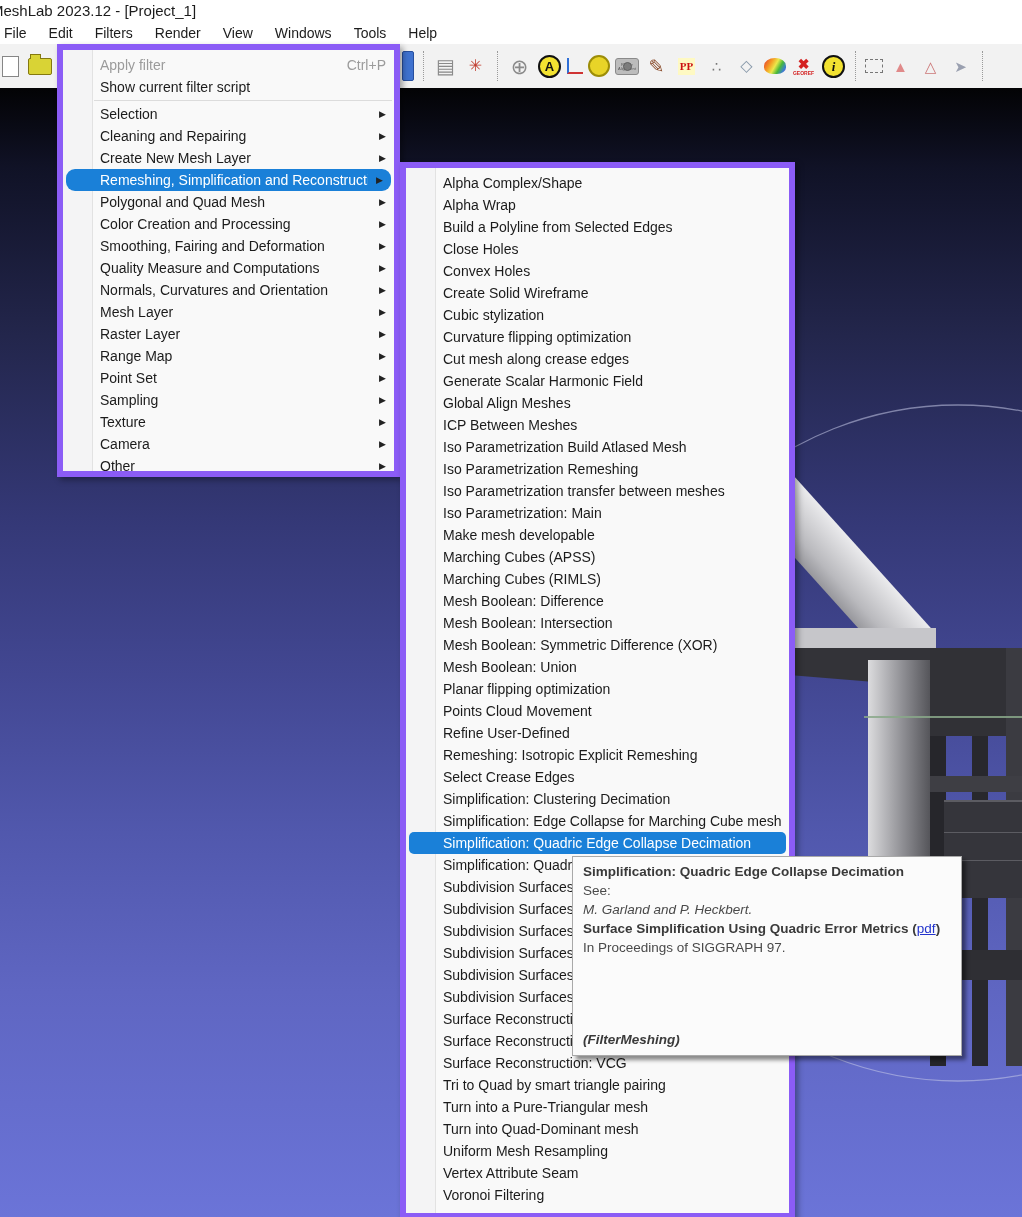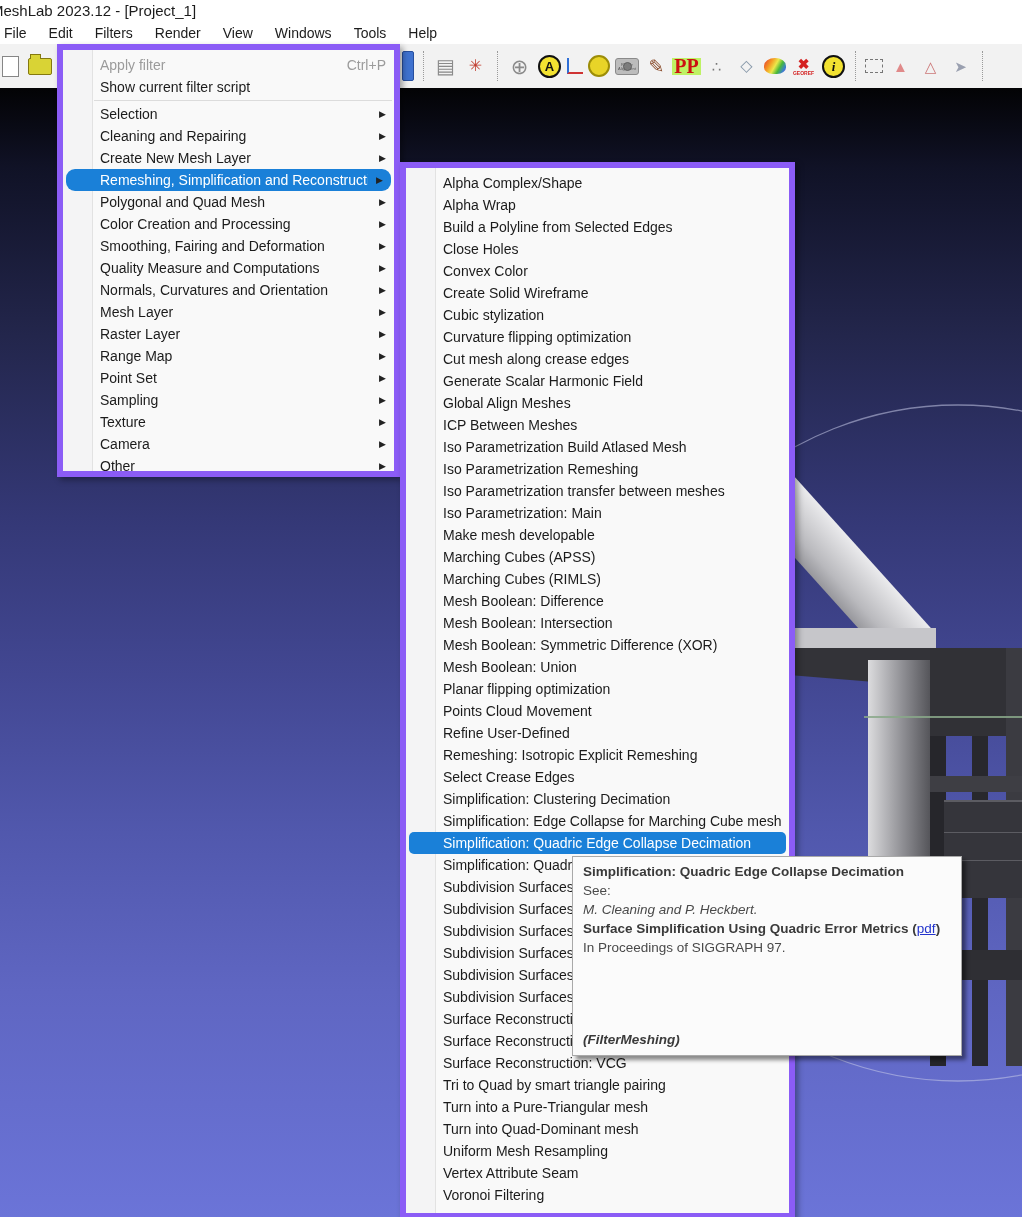--- a/index.html
+++ b/index.html
@@ -36,8 +36,8 @@
   .k-corner{width:14px;height:14px;border-left:2px solid #2f6fd6;border-bottom:2px solid #cf3333;}
   .k-georef .g{font-size:14px;font-weight:bold;}
   .k-georef .lbl{font-size:5px;font-weight:bold;color:#d42222;display:block;}
-  .k-pp .lbl{font-family:"Liberation Serif",serif;font-weight:bold;color:#cc1111;background:#bef264;
-       padding:1px 2px;font-size:20px;line-height:15px;display:block;}
+  .k-pp .lbl{font-family:"Liberation Serif",serif;font-weight:bold;color:#cc1111;background:#fef9c3;
+       padding:1px 2px;font-size:11px;line-height:15px;display:block;}
 
   
   #viewport{position:absolute;left:0;top:88px;width:1022px;height:1129px;

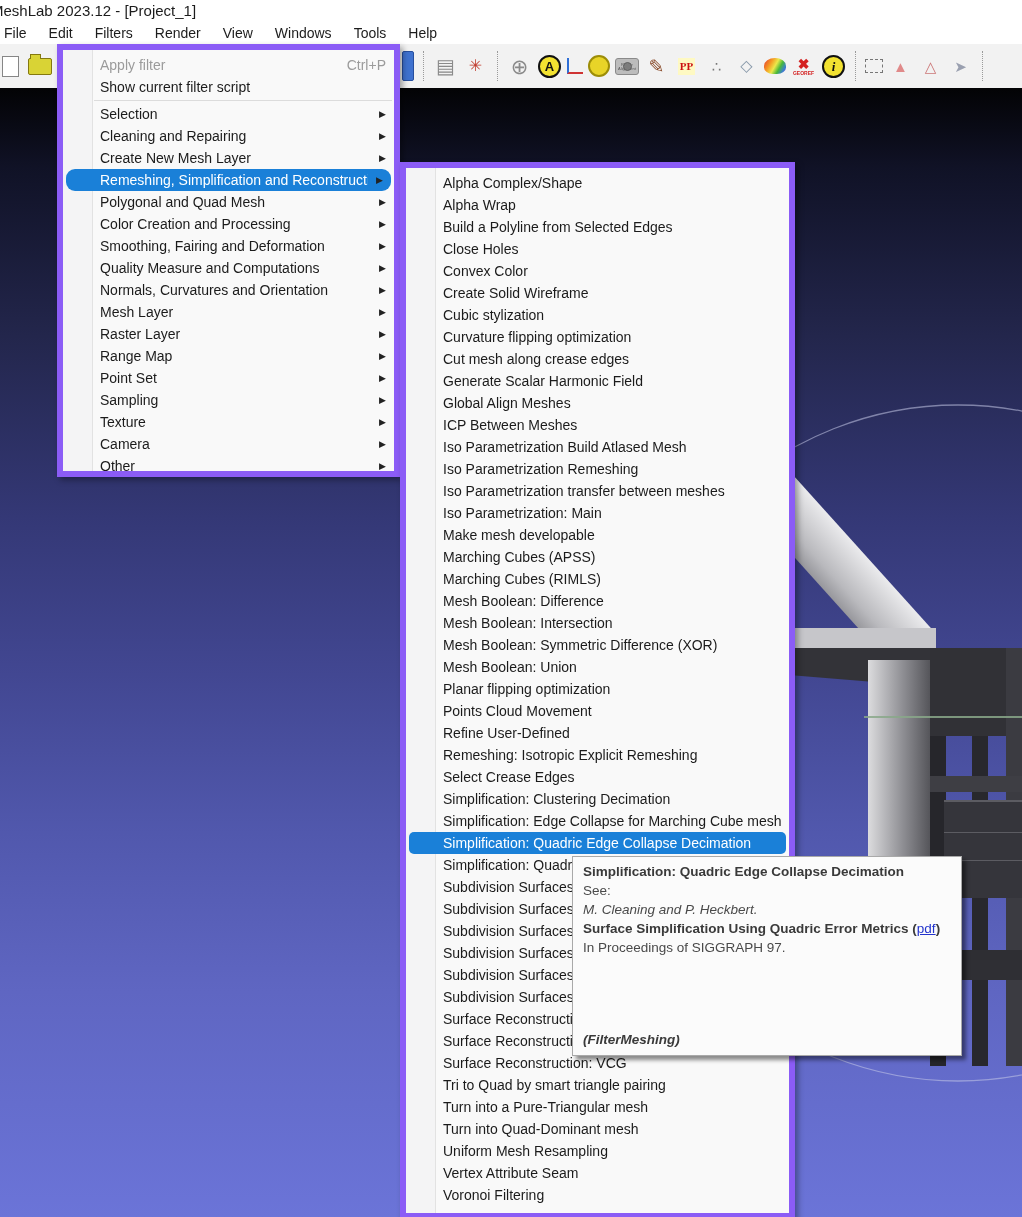--- a/index.html
+++ b/index.html
@@ -296,7 +296,7 @@
         <span class="lab">Close Holes</span>
       </div>
       <div class="menu-row">
-        <span class="lab">Convex Color</span>
+        <span class="lab">Convex Holes</span>
       </div>
       <div class="menu-row">
         <span class="lab">Create Solid Wireframe</span>

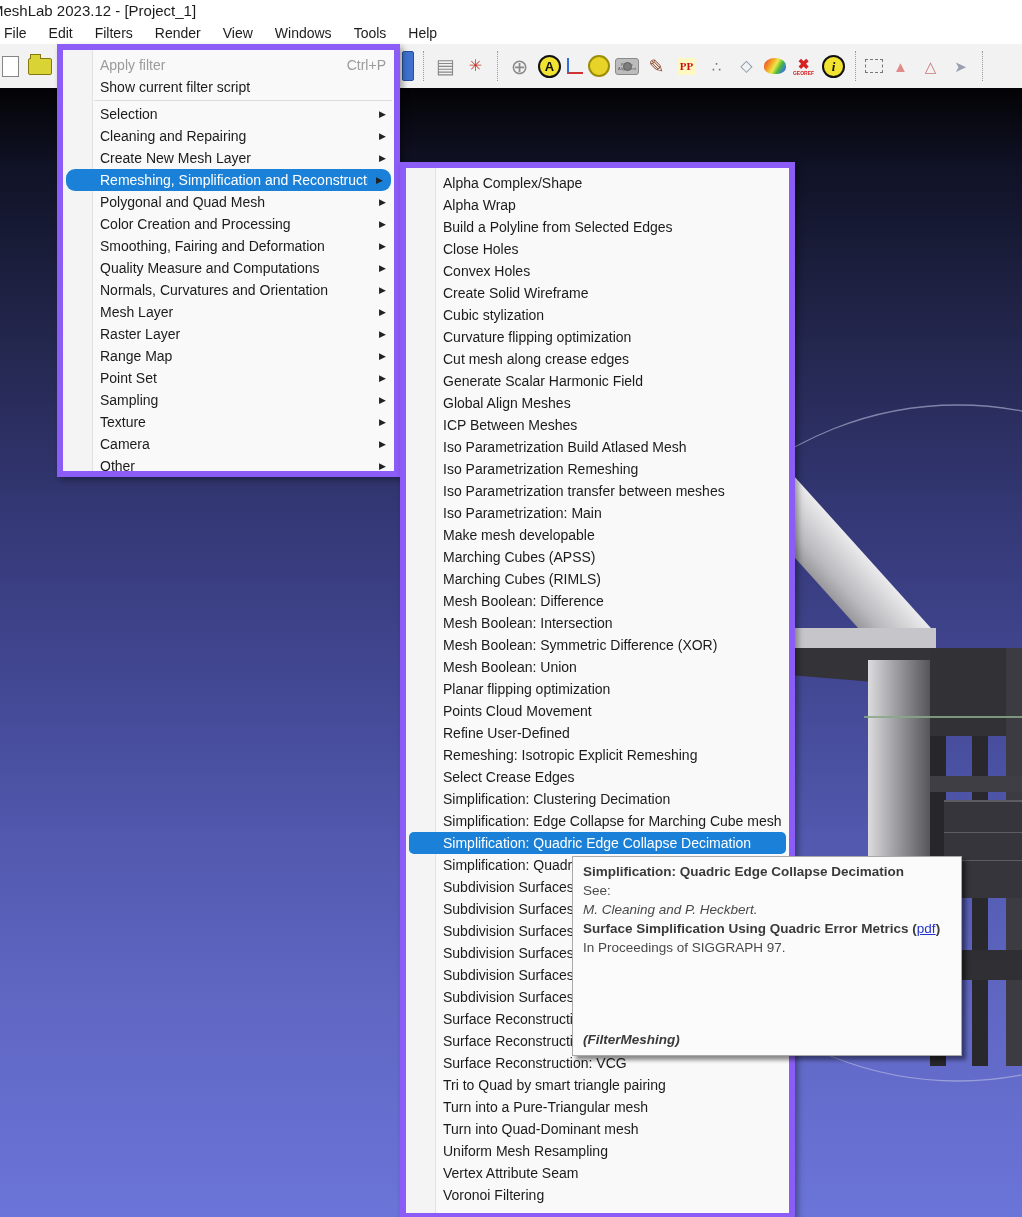--- a/index.html
+++ b/index.html
@@ -429,7 +429,7 @@
   <div id="tooltip">
     <div class="tt-title">Simplification: Quadric Edge Collapse Decimation</div>
     <div>See:</div>
-    <div class="it">M. Cleaning and P. Heckbert.</div>
+    <div class="it">M. Garland and P. Heckbert.</div>
     <div><span class="b">Surface Simplification Using Quadric Error Metrics</span><span class="b"> (</span><a class="pdf">pdf</a><span class="b">)</span></div>
     <div>In Proceedings of SIGGRAPH 97.</div>
     <div class="tt-cat">(FilterMeshing)</div>

